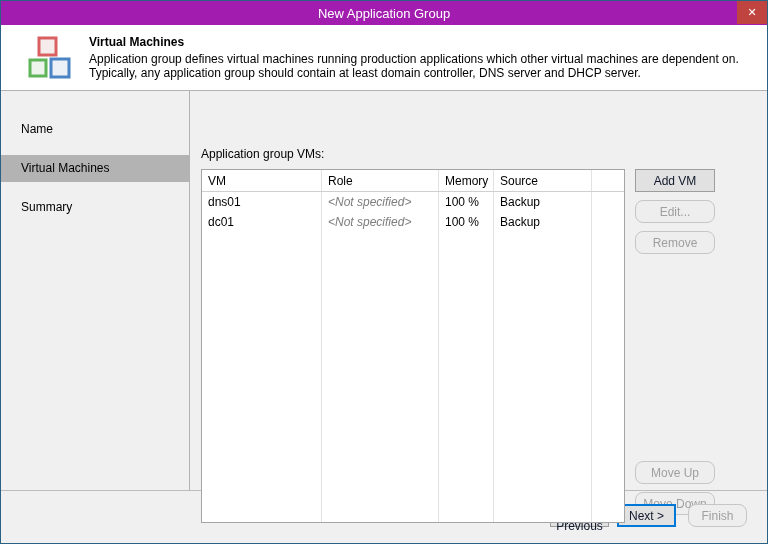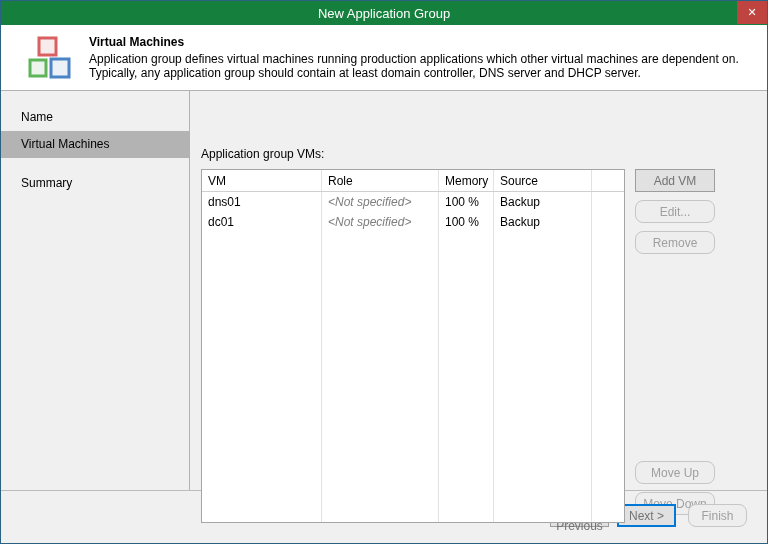--- a/index.html
+++ b/index.html
@@ -15,7 +15,7 @@
   }
   
   .titlebar {
-    flex:0 0 24px; background:#15803d; position:relative;
+    flex:0 0 24px; background:#a21caf; position:relative;
     display:flex; align-items:center; justify-content:center;
   }
   .titlebar .title { color:#fff; font-size:13px; }

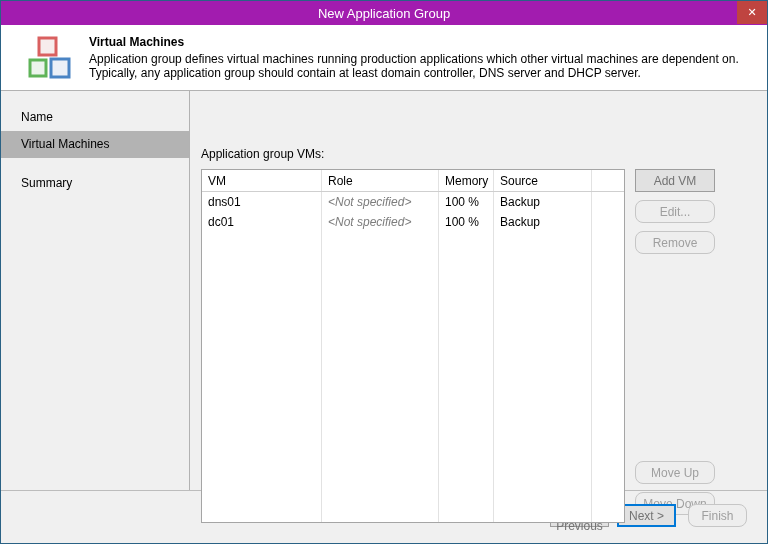--- a/index.html
+++ b/index.html
@@ -38,7 +38,7 @@
     flex:0 0 189px; border-right:1px solid #b2b2b2;
     padding-top:13px; box-sizing:border-box;
   }
-  .step { height:27px; line-height:27px; padding-left:20px; cursor:pointer; }
+  .step { height:27px; line-height:27px; padding-left:20px; cursor:pointer;margin-top:12px; }
   .step.selected { background:#b3b3b3; }
   .step-summary { margin-top:12px; }
   .main { flex:1; padding:12px 10px 0 11px; box-sizing:border-box;margin-top:44px; }

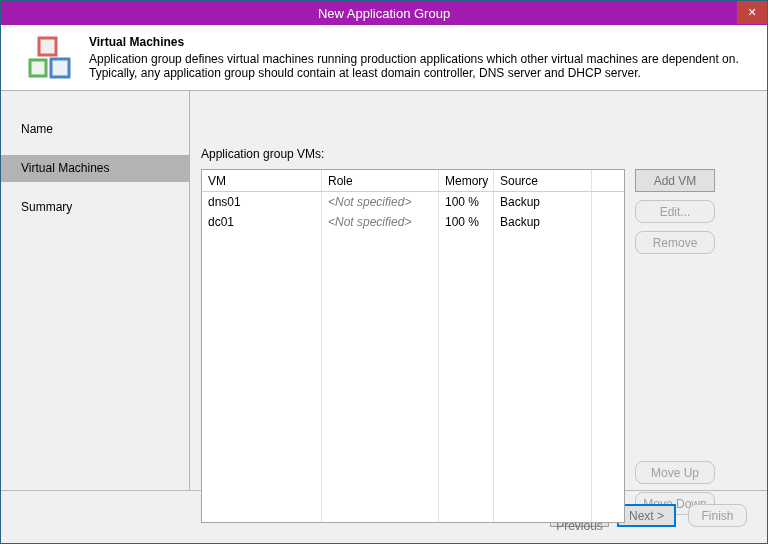--- a/index.html
+++ b/index.html
@@ -61,7 +61,7 @@
   .btn {
     box-sizing:border-box; height:23px; background:#e1e1e1;
     border:1px solid #9d9d9d; font-size:12px; font-family:inherit;
-    color:#737373; cursor:pointer; text-align:center;
+    color:#0f172a; cursor:pointer; text-align:center;
   }
   .btn.disabled { background:#eeeeee; border-color:#c6c6c6; color:#9f9f9f; cursor:default;border-radius:8px; }
   .btn.default { border:1px solid #0078d7; box-shadow: inset 0 0 0 1px #0078d7; }

